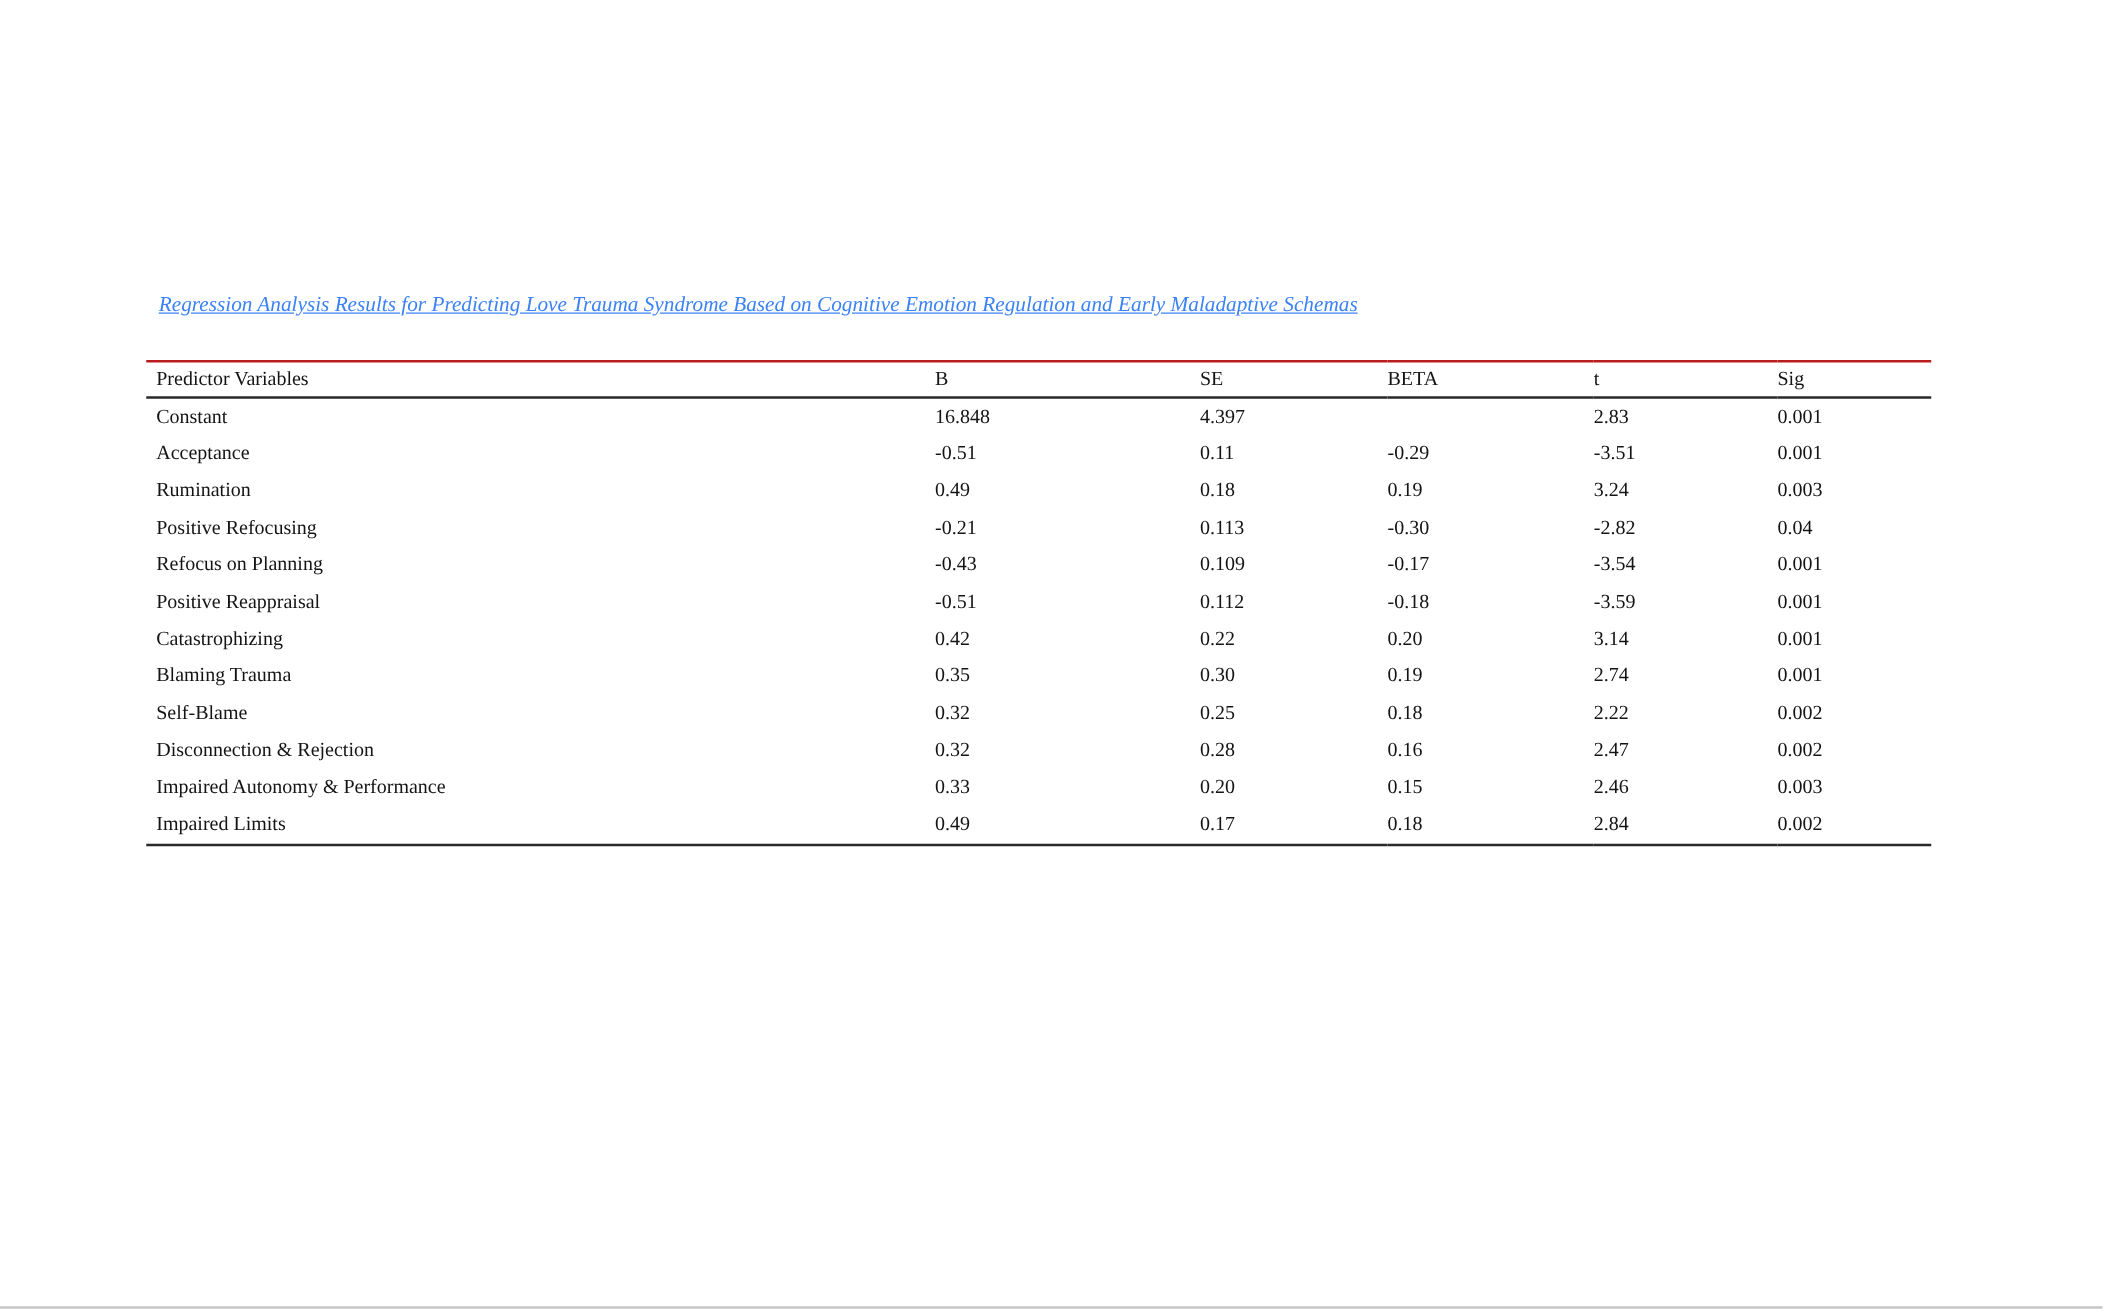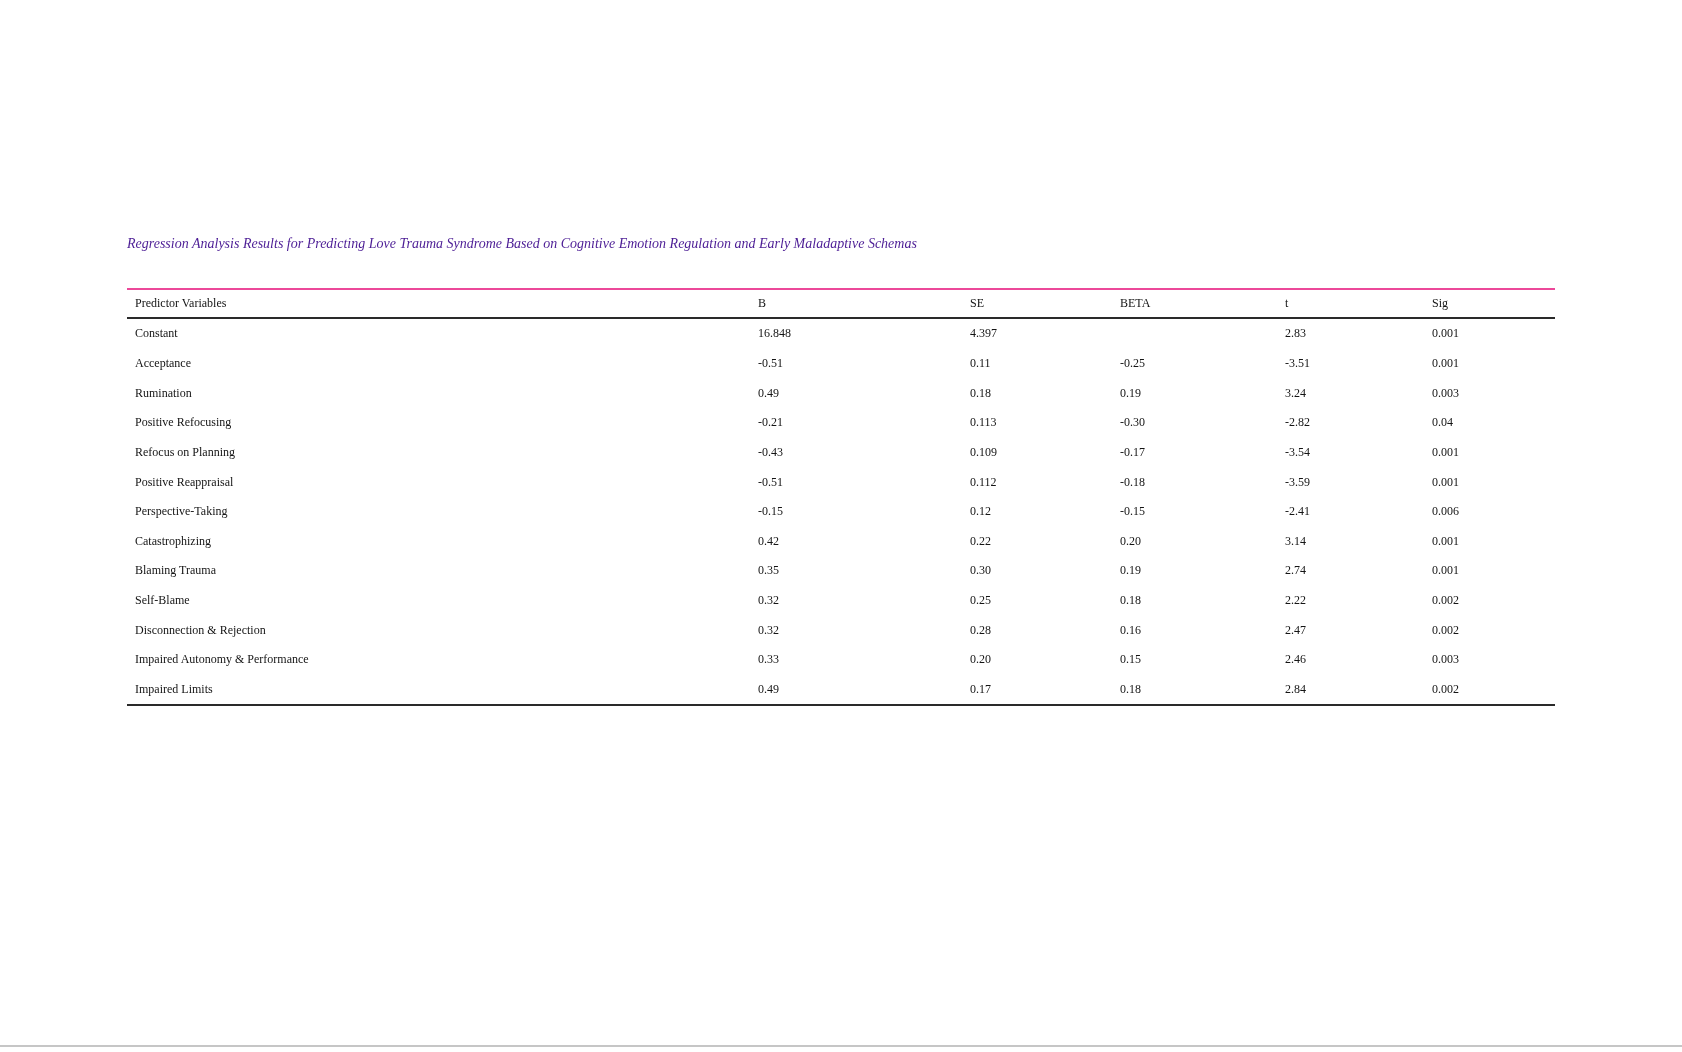--- a/index.html
+++ b/index.html
@@ -26,10 +26,11 @@
     top: 231px;
     width: 1430px;
     font-style: italic;
-    font-size: 14px;
+    font-size: 17px;
     line-height: 26px;
     white-space: nowrap;
-    color: #4c1d95;
+    color: #3b82f6;
+    text-decoration: underline;
   }
   table.regression {
     position: absolute;

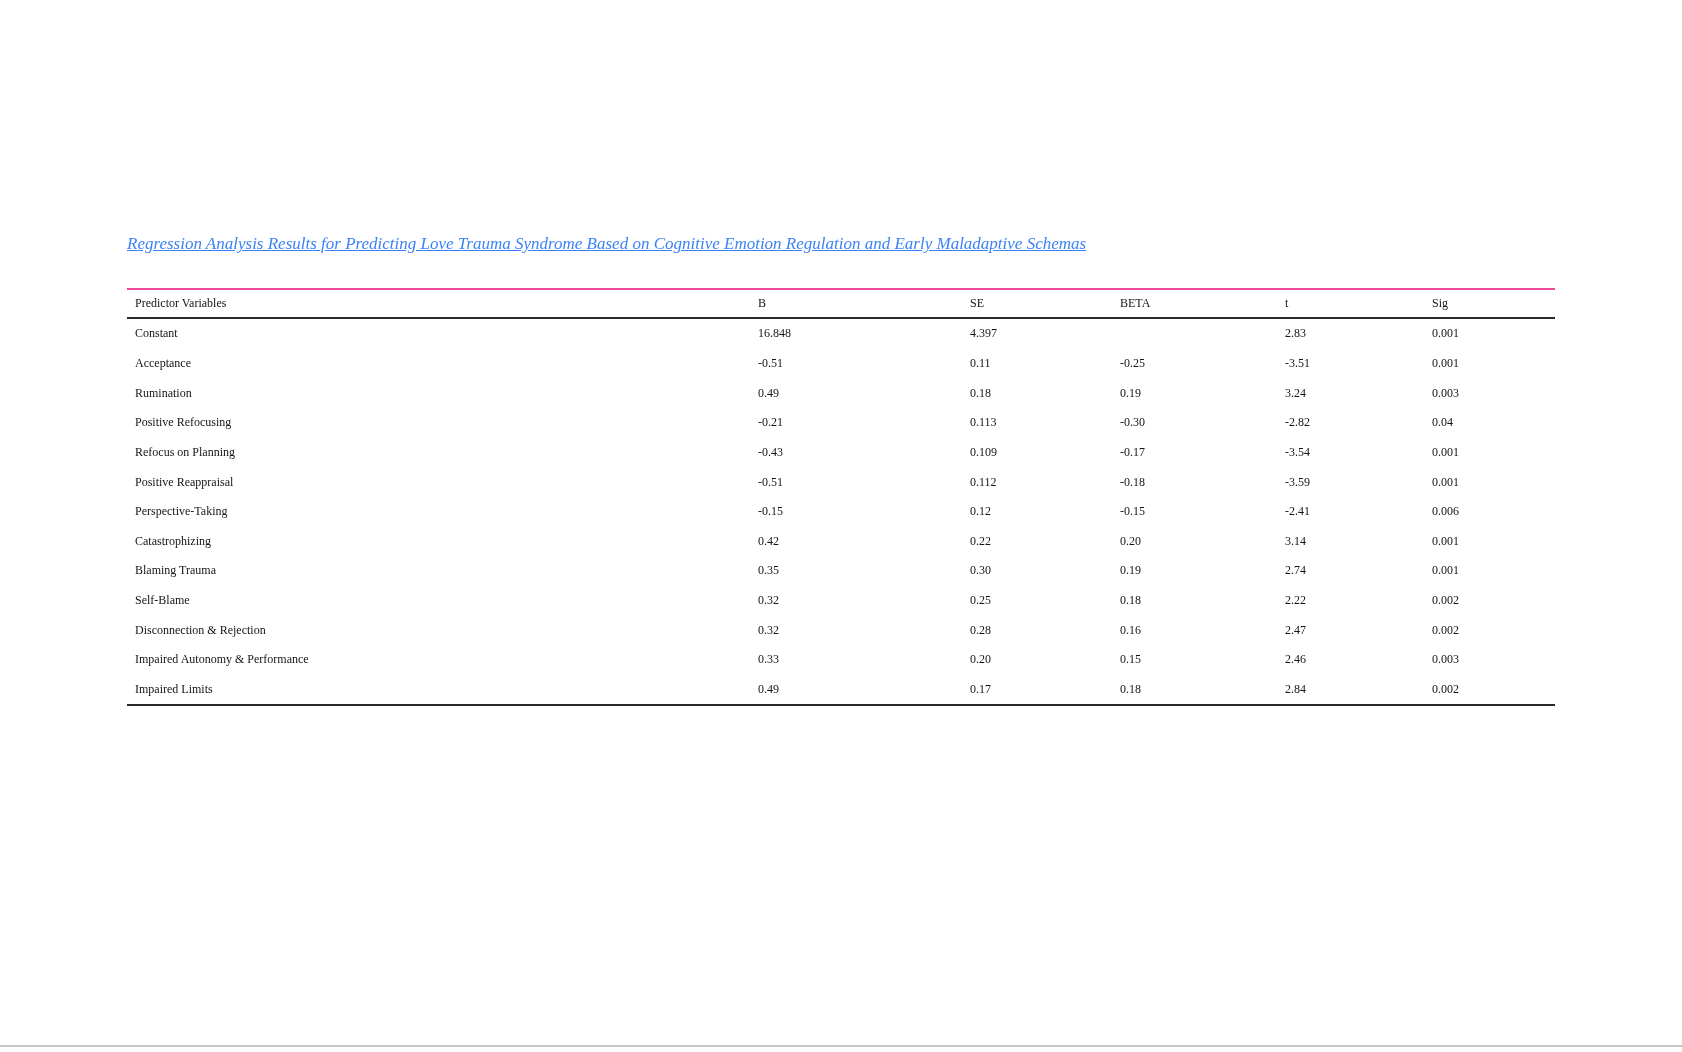--- a/index.html
+++ b/index.html
@@ -34,14 +34,14 @@
   }
   table.regression {
     position: absolute;
-    left: 127px;
+    left: 117px;
     top: 288px;
     width: 1428px;
     border-collapse: collapse;
     table-layout: fixed;
-    font-size: 12px;
+    font-size: 16px;
     color: #141414;
-    border-top: 2px solid #ec4899;
+    border-top: 2px solid #b91c1c;
     border-bottom: 2px solid #2a2a2a;
   }
   table.regression col.c1 { width: 631px; }

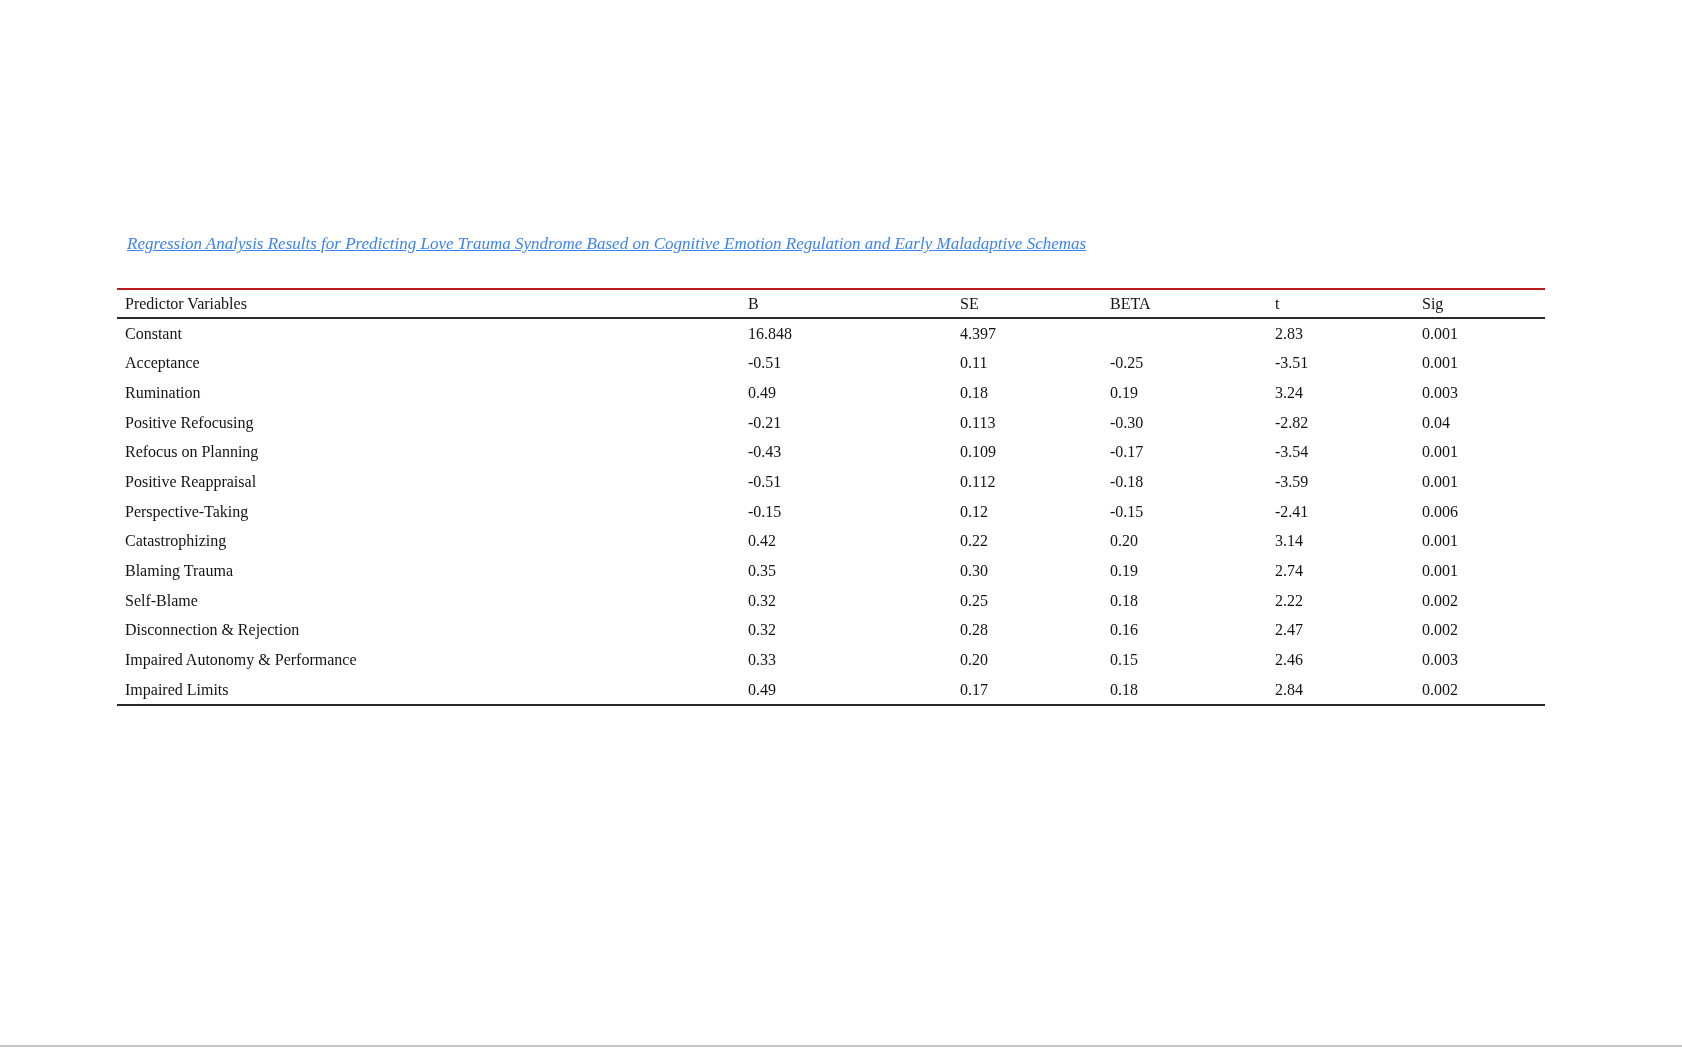--- a/index.html
+++ b/index.html
@@ -117,7 +117,7 @@
           <td class="first">Acceptance</td>
           <td>-0.51</td>
           <td>0.11</td>
-          <td>-0.25</td>
+          <td>-0.29</td>
           <td>-3.51</td>
           <td>0.001</td>
         </tr>

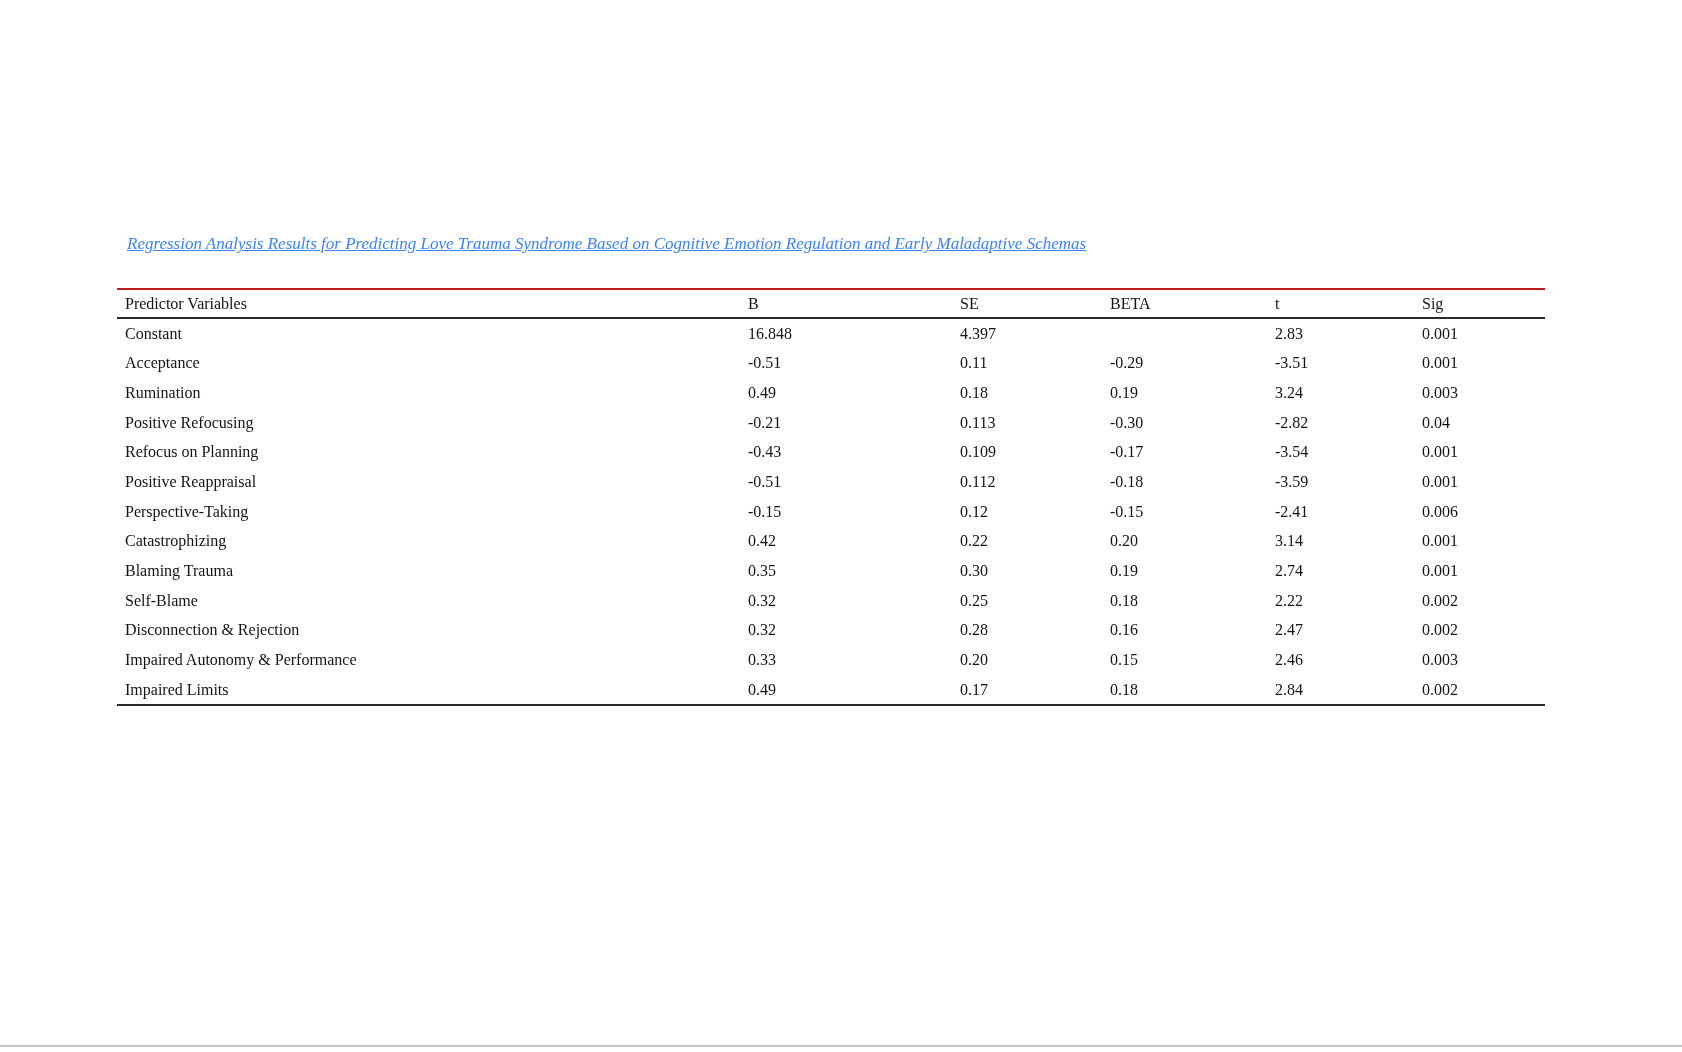--- a/index.html
+++ b/index.html
@@ -154,14 +154,6 @@
           <td>0.001</td>
         </tr>
         <tr>
-          <td class="first">Perspective-Taking</td>
-          <td>-0.15</td>
-          <td>0.12</td>
-          <td>-0.15</td>
-          <td>-2.41</td>
-          <td>0.006</td>
-        </tr>
-        <tr>
           <td class="first">Catastrophizing</td>
           <td>0.42</td>
           <td>0.22</td>

